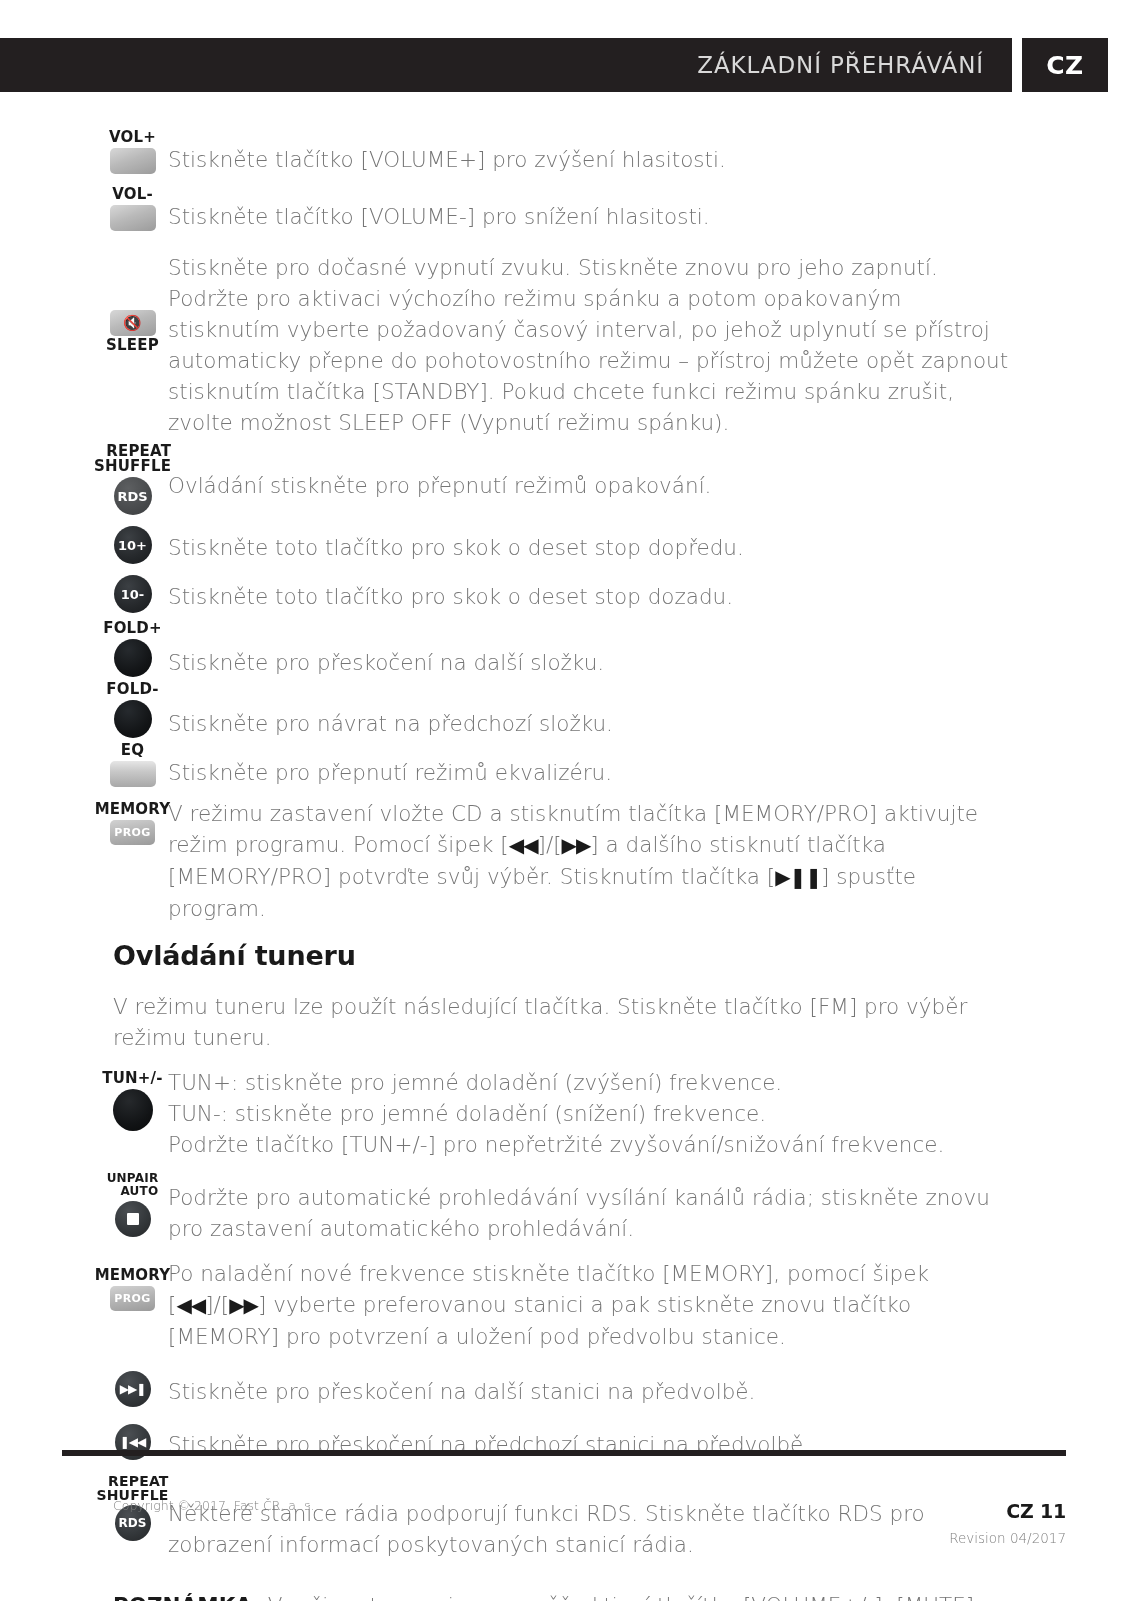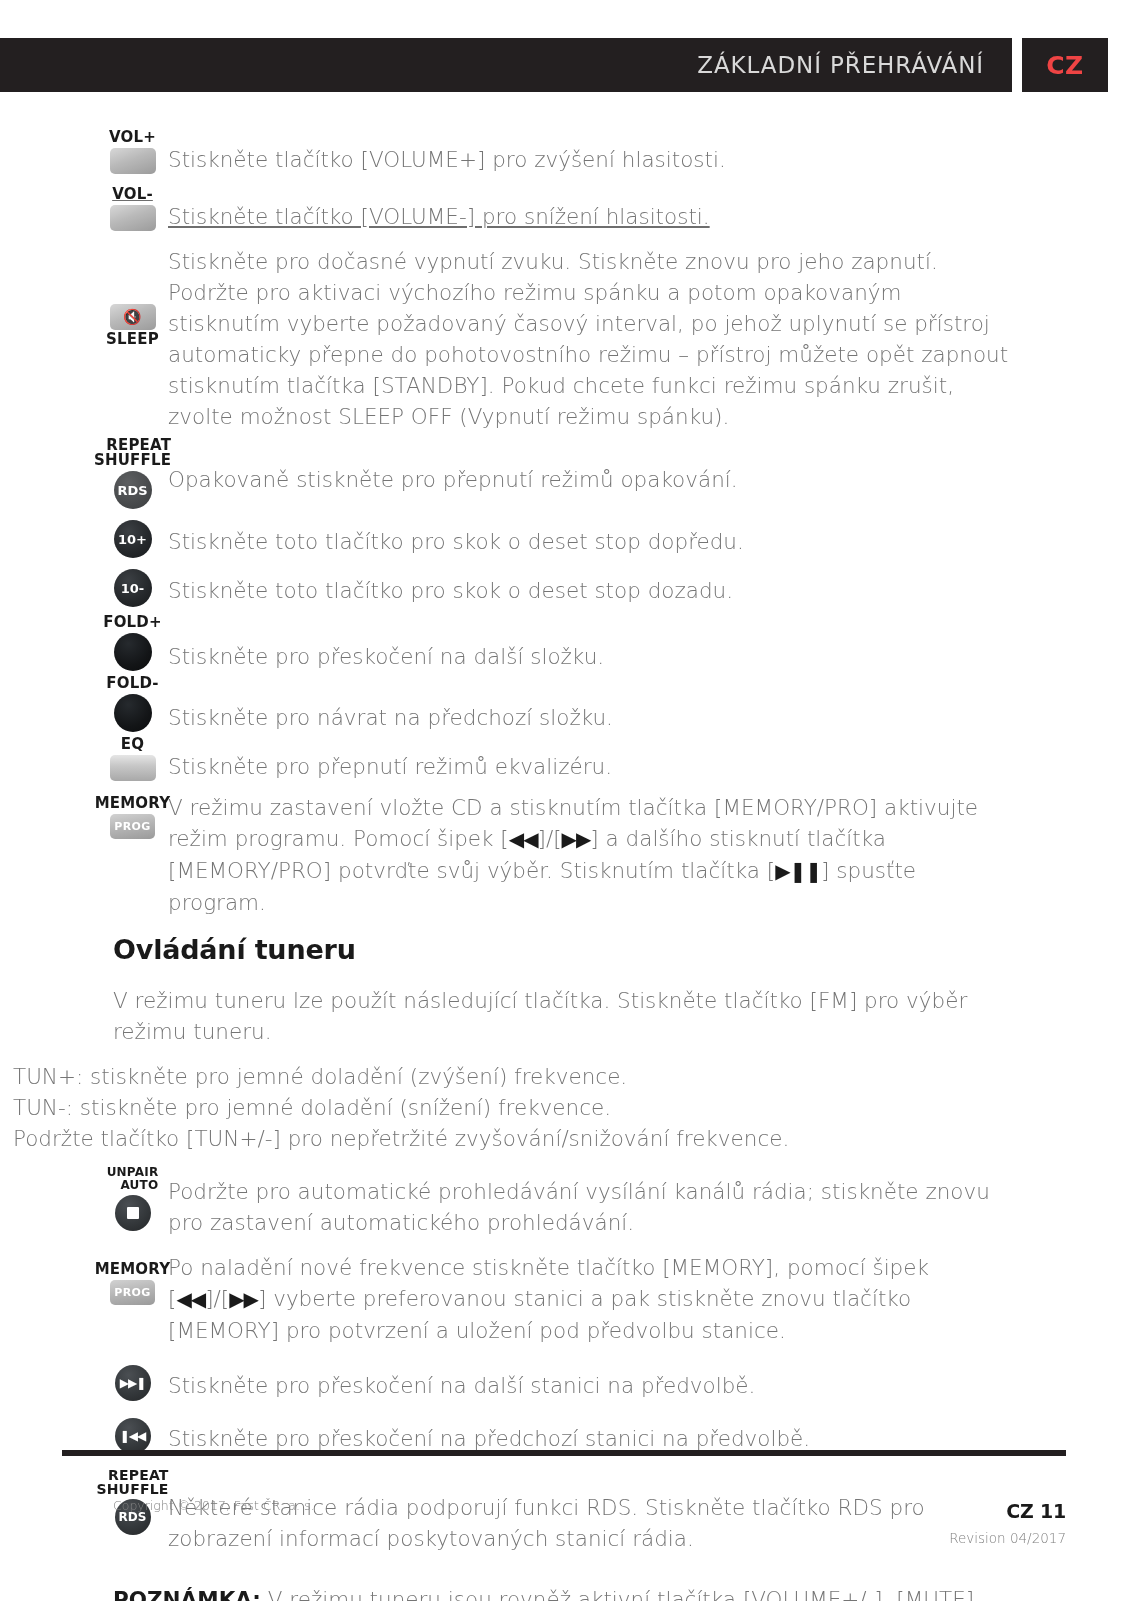--- a/index.html
+++ b/index.html
@@ -51,7 +51,7 @@
     width: 86px;
     height: 54px;
     background: #231f20;
-    color: #ef4444;
+    color: #ffffff;
     font-size: 25px;
     font-weight: 700;
     display: flex;

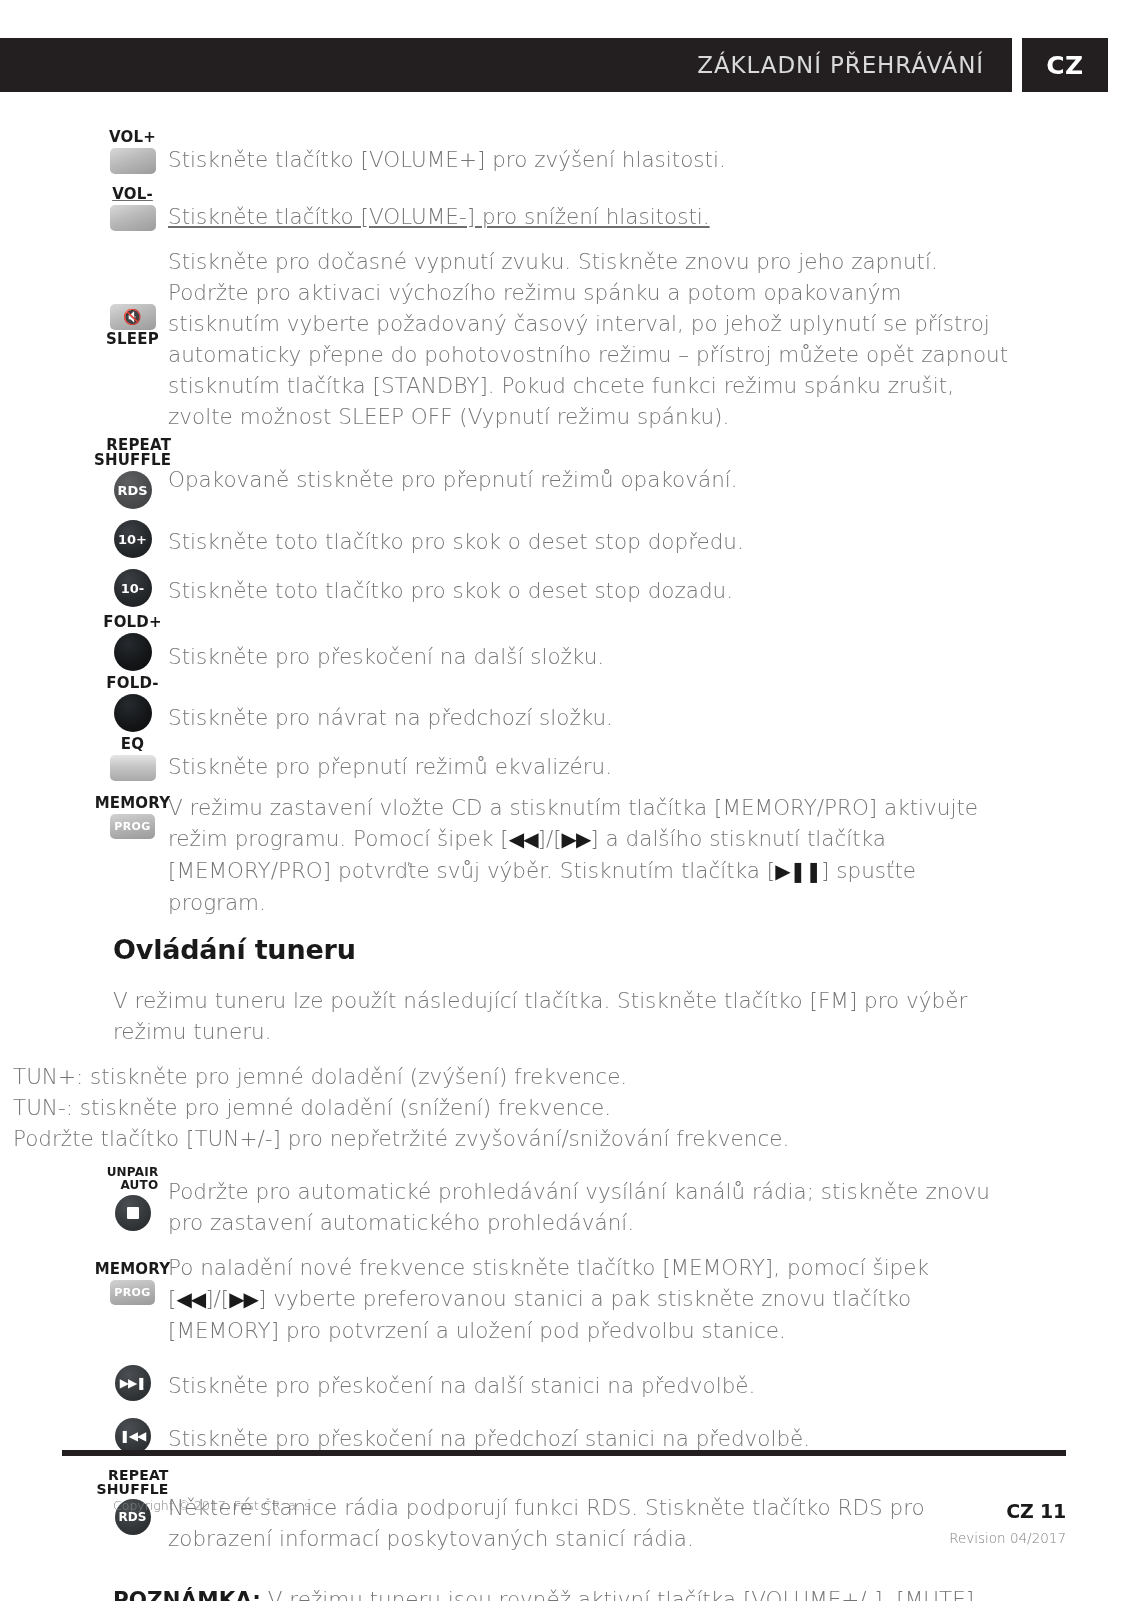--- a/index.html
+++ b/index.html
@@ -272,7 +272,7 @@
     <div class="text-col" style="padding-top:14px;">Stiskněte tlačítko [VOLUME+] pro zvýšení hlasitosti.</div>
   </div>
 
-  <div class="row" style="margin-bottom:14px;text-decoration:underline;">
+  <div class="row" style="margin-bottom:20px;">
     <div class="icon-col">
       <div class="btn-label">VOL-</div>
       <div class="rect-btn"></div>

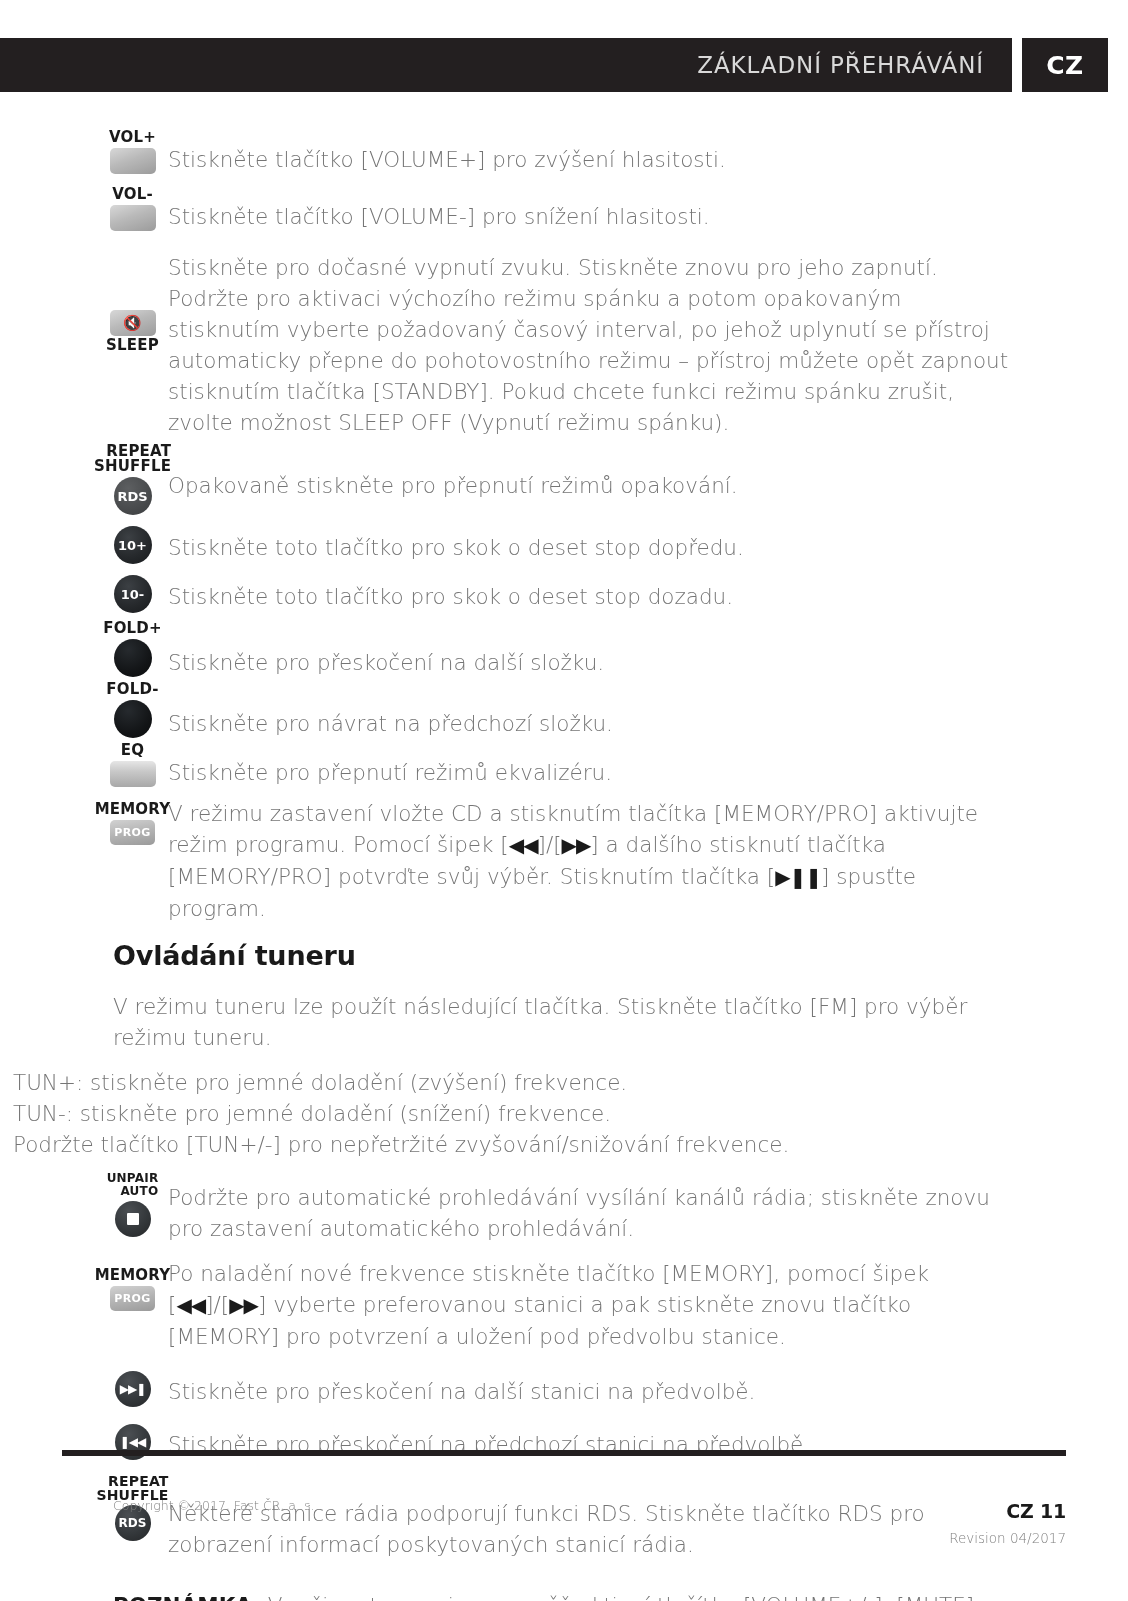--- a/index.html
+++ b/index.html
@@ -298,7 +298,7 @@
         <span>RDS</span>
       </div>
     </div>
-    <div class="text-col" style="padding-top:26px;">Opakovaně stiskněte pro přepnutí režimů opakování.</div>
+    <div class="text-col" style="padding-top:26px;">Ovládání stiskněte pro přepnutí režimů opakování.</div>
   </div>
 
   <div class="row" style="margin-bottom:8px;">

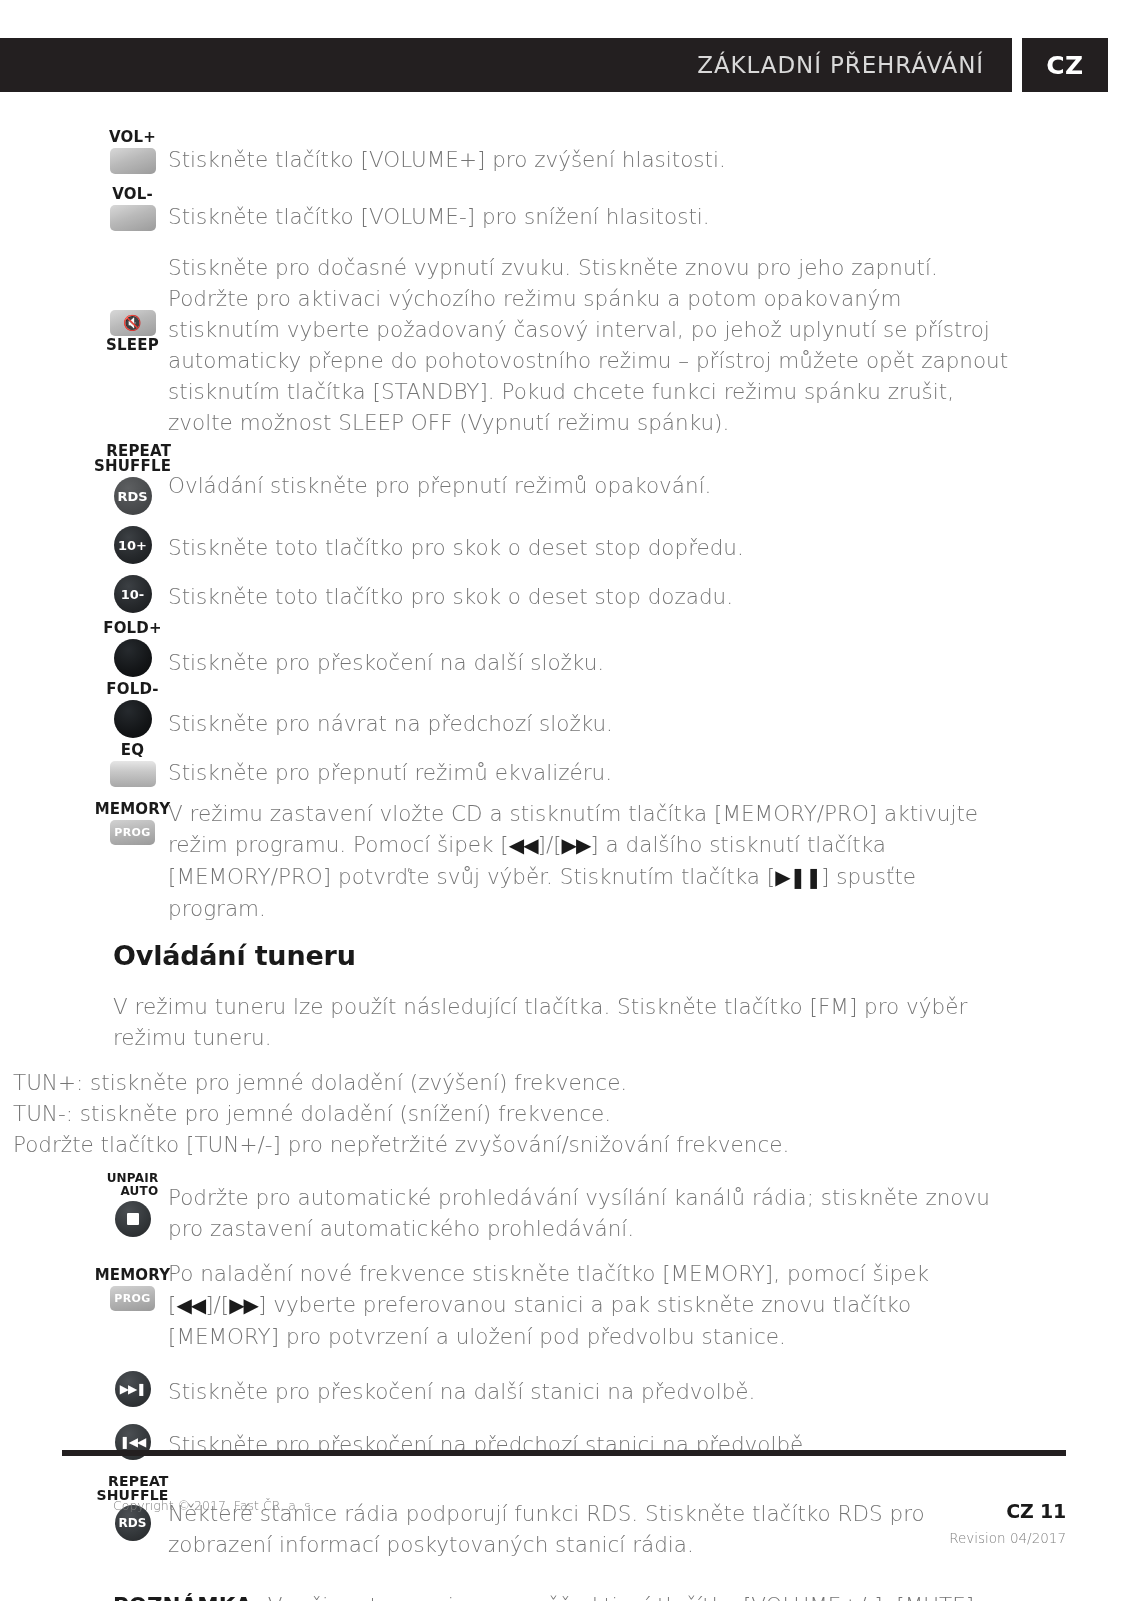--- a/index.html
+++ b/index.html
@@ -359,6 +359,10 @@
   <div class="para" style="margin-top:20px;">V režimu tuneru lze použít následující tlačítka. Stiskněte tlačítko [FM] pro výběr režimu tuneru.</div>
 
   <div class="row" style="margin-top:14px;">
+    <div class="icon-col" style="padding-top:4px;">
+      <div class="btn-label">TUN+/-</div>
+      <div class="circle-btn tun"></div>
+    </div>
     <div class="text-col" style="padding-top:0px;">
       <div>TUN+: stiskněte pro jemné doladění (zvýšení) frekvence.</div>
       <div>TUN-: stiskněte pro jemné doladění (snížení) frekvence.</div>

